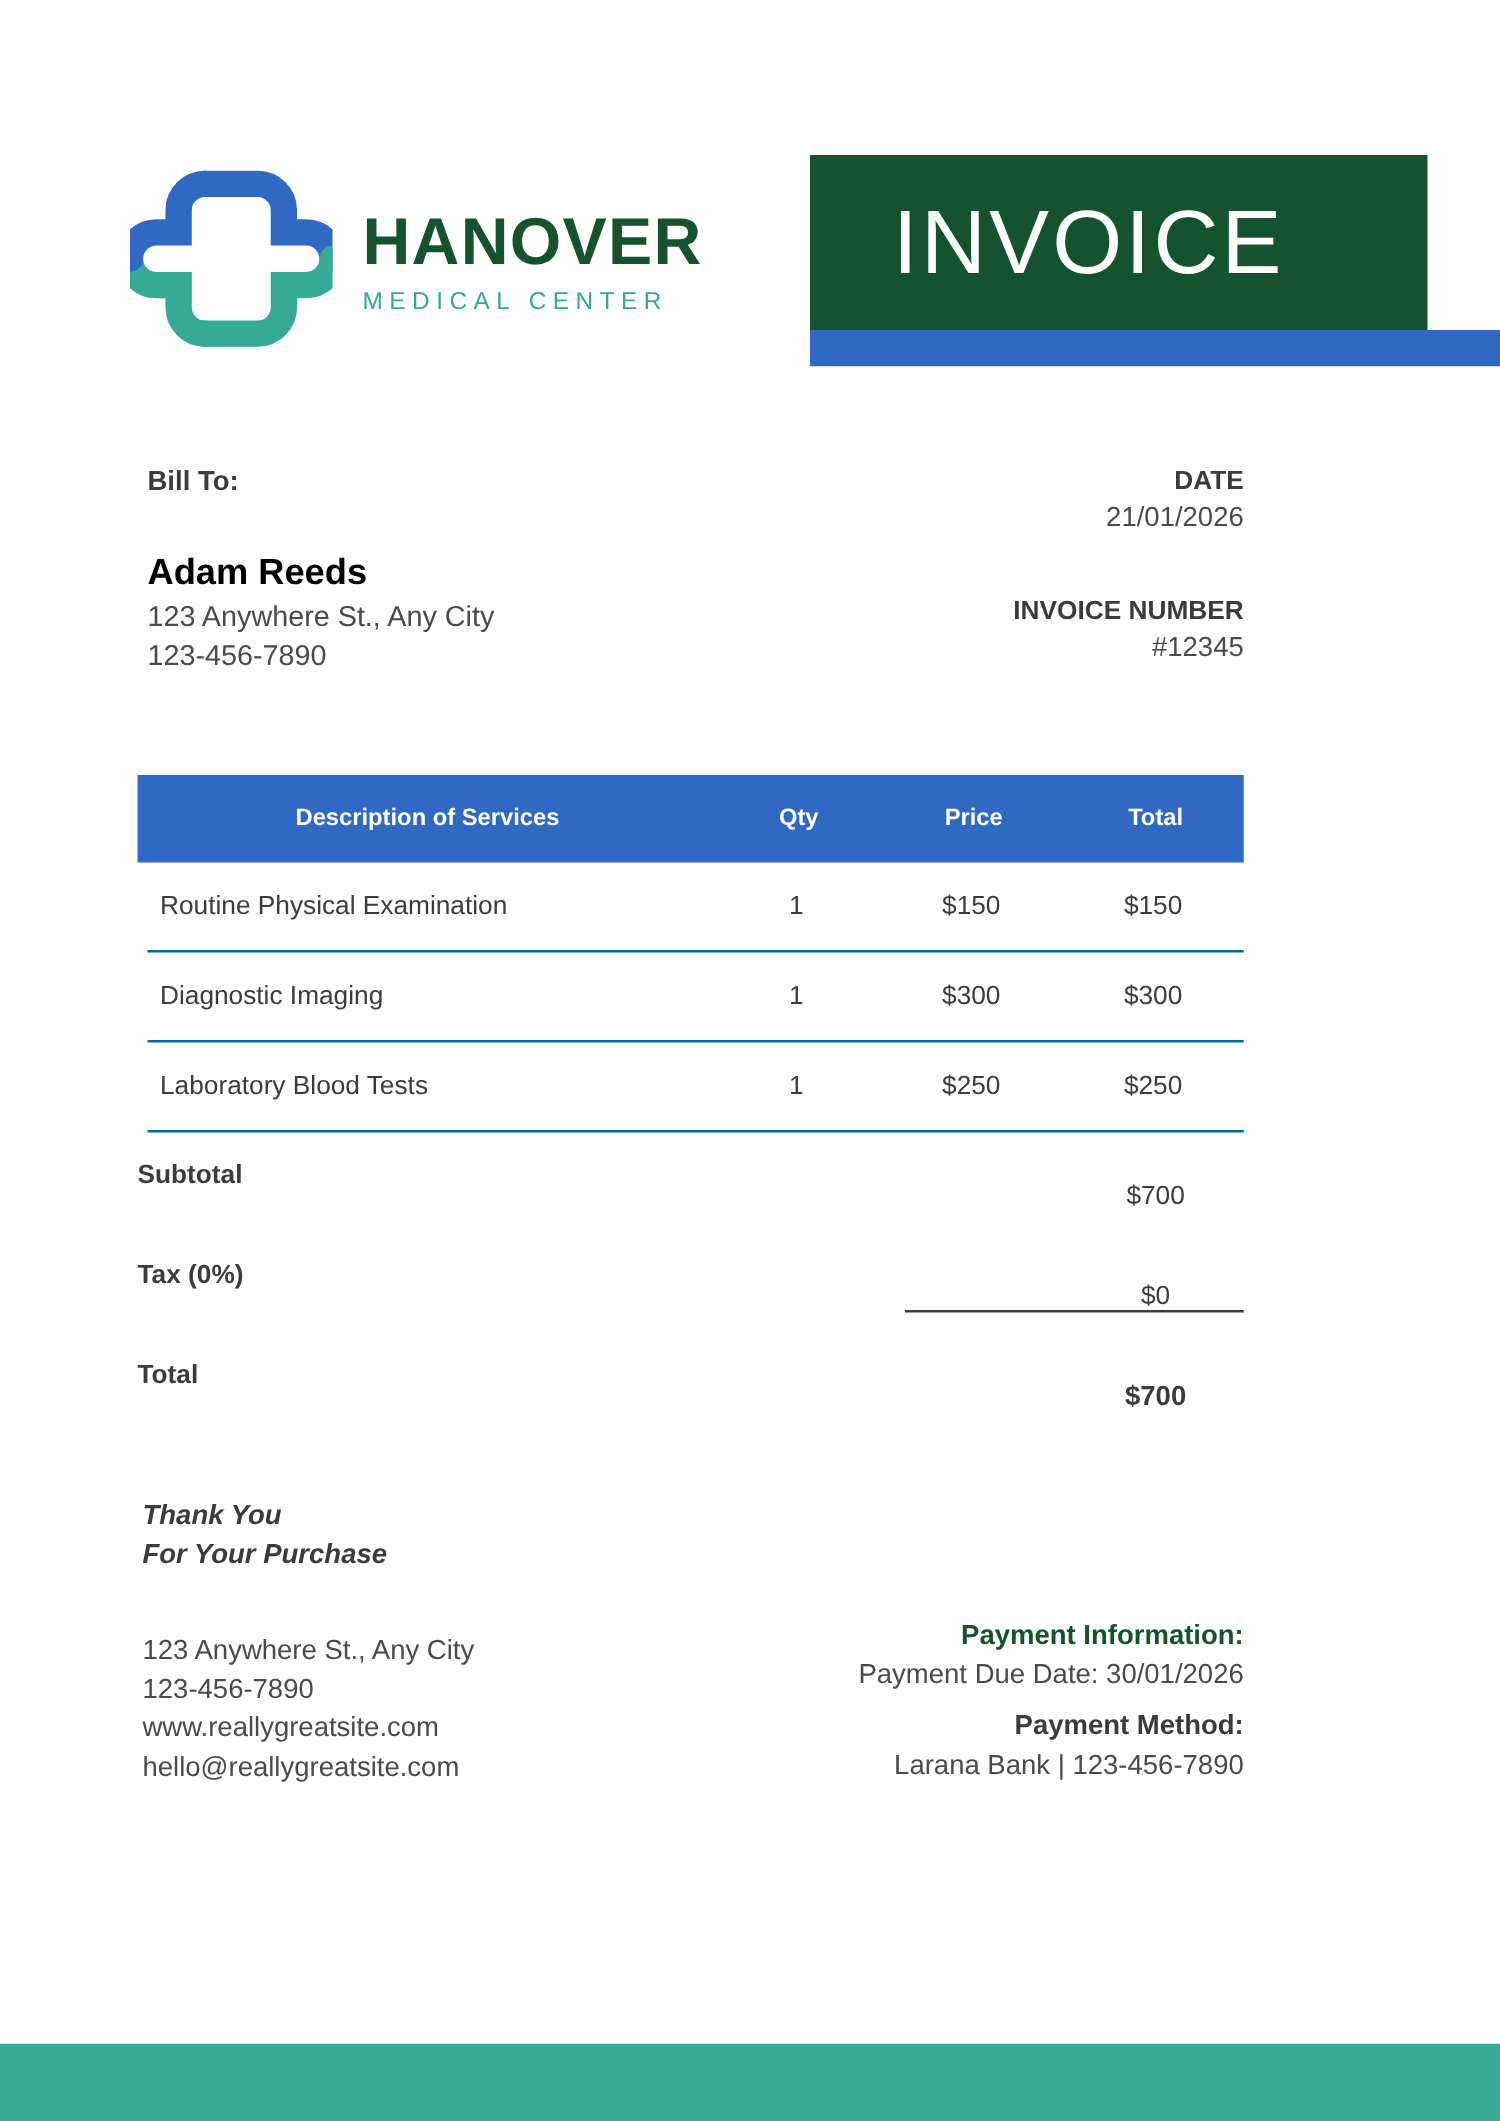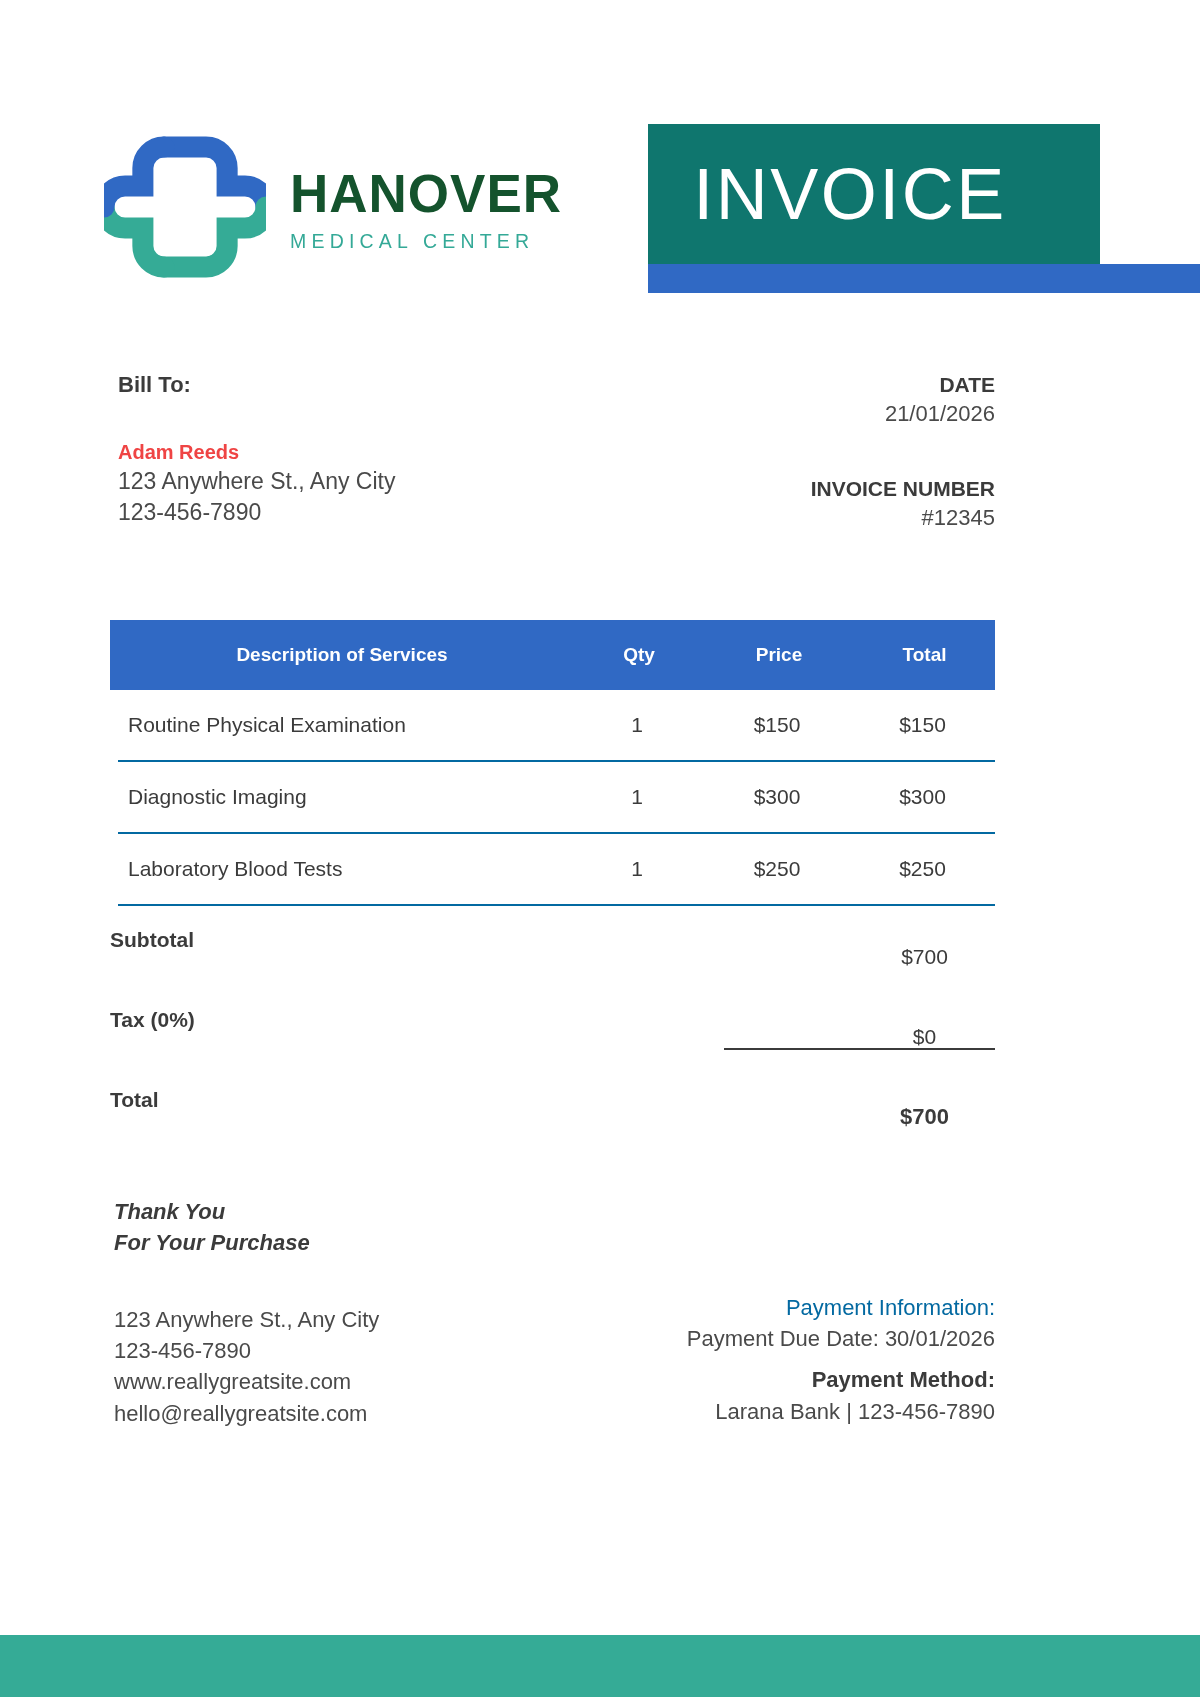--- a/index.html
+++ b/index.html
@@ -71,9 +71,9 @@
     position: absolute;
     left: 648px;
     top: 124px;
-    width: 452px;
+    width: 494px;
     height: 140px;
-    background: #0f766e;
+    background: #14532d;
     display: flex;
     align-items: center;
     justify-content: center;

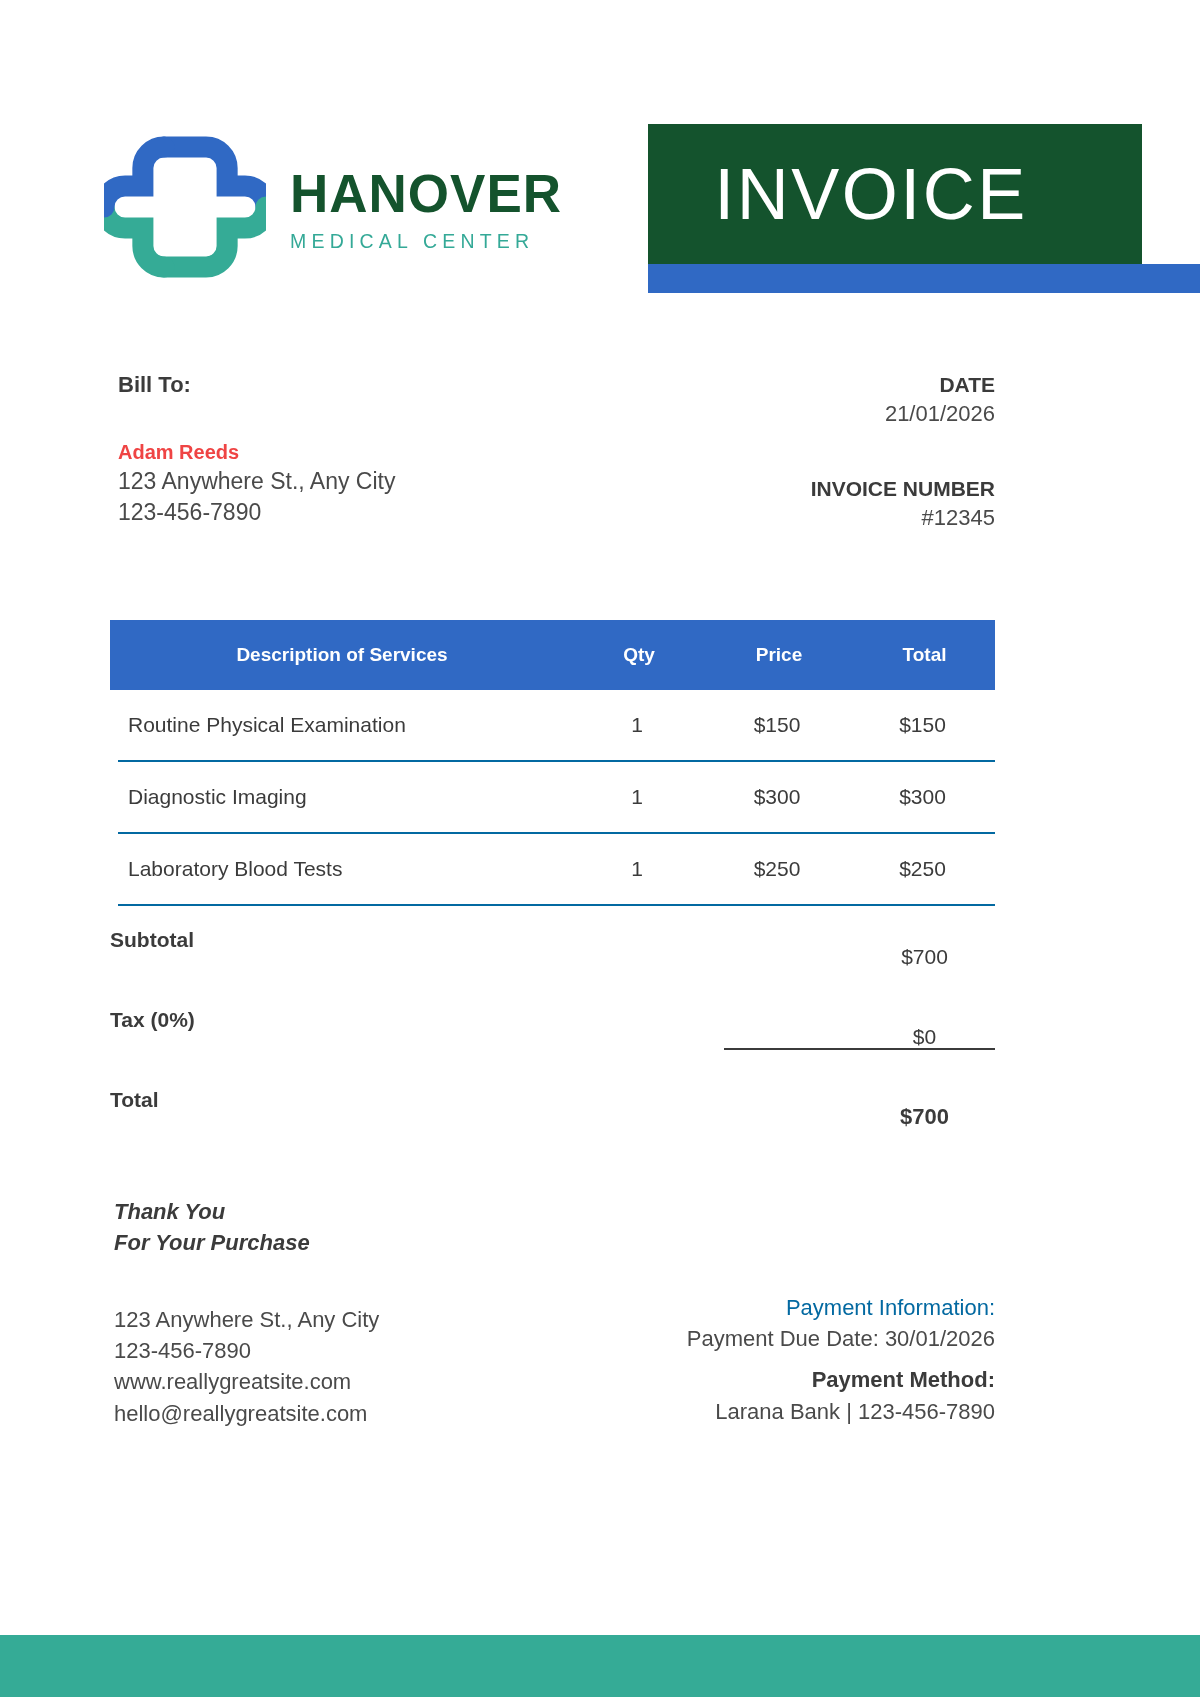--- a/index.html
+++ b/index.html
@@ -111,9 +111,9 @@
     line-height: 1.2;
   }
   .billto-name {
-    font-size: 20px;
-    font-weight: bold;
-    color: #ef4444;
+    font-size: 29px;
+    font-weight: bold;
+    color: #000000;
     margin-top: 42px;
     line-height: 1.28;
   }

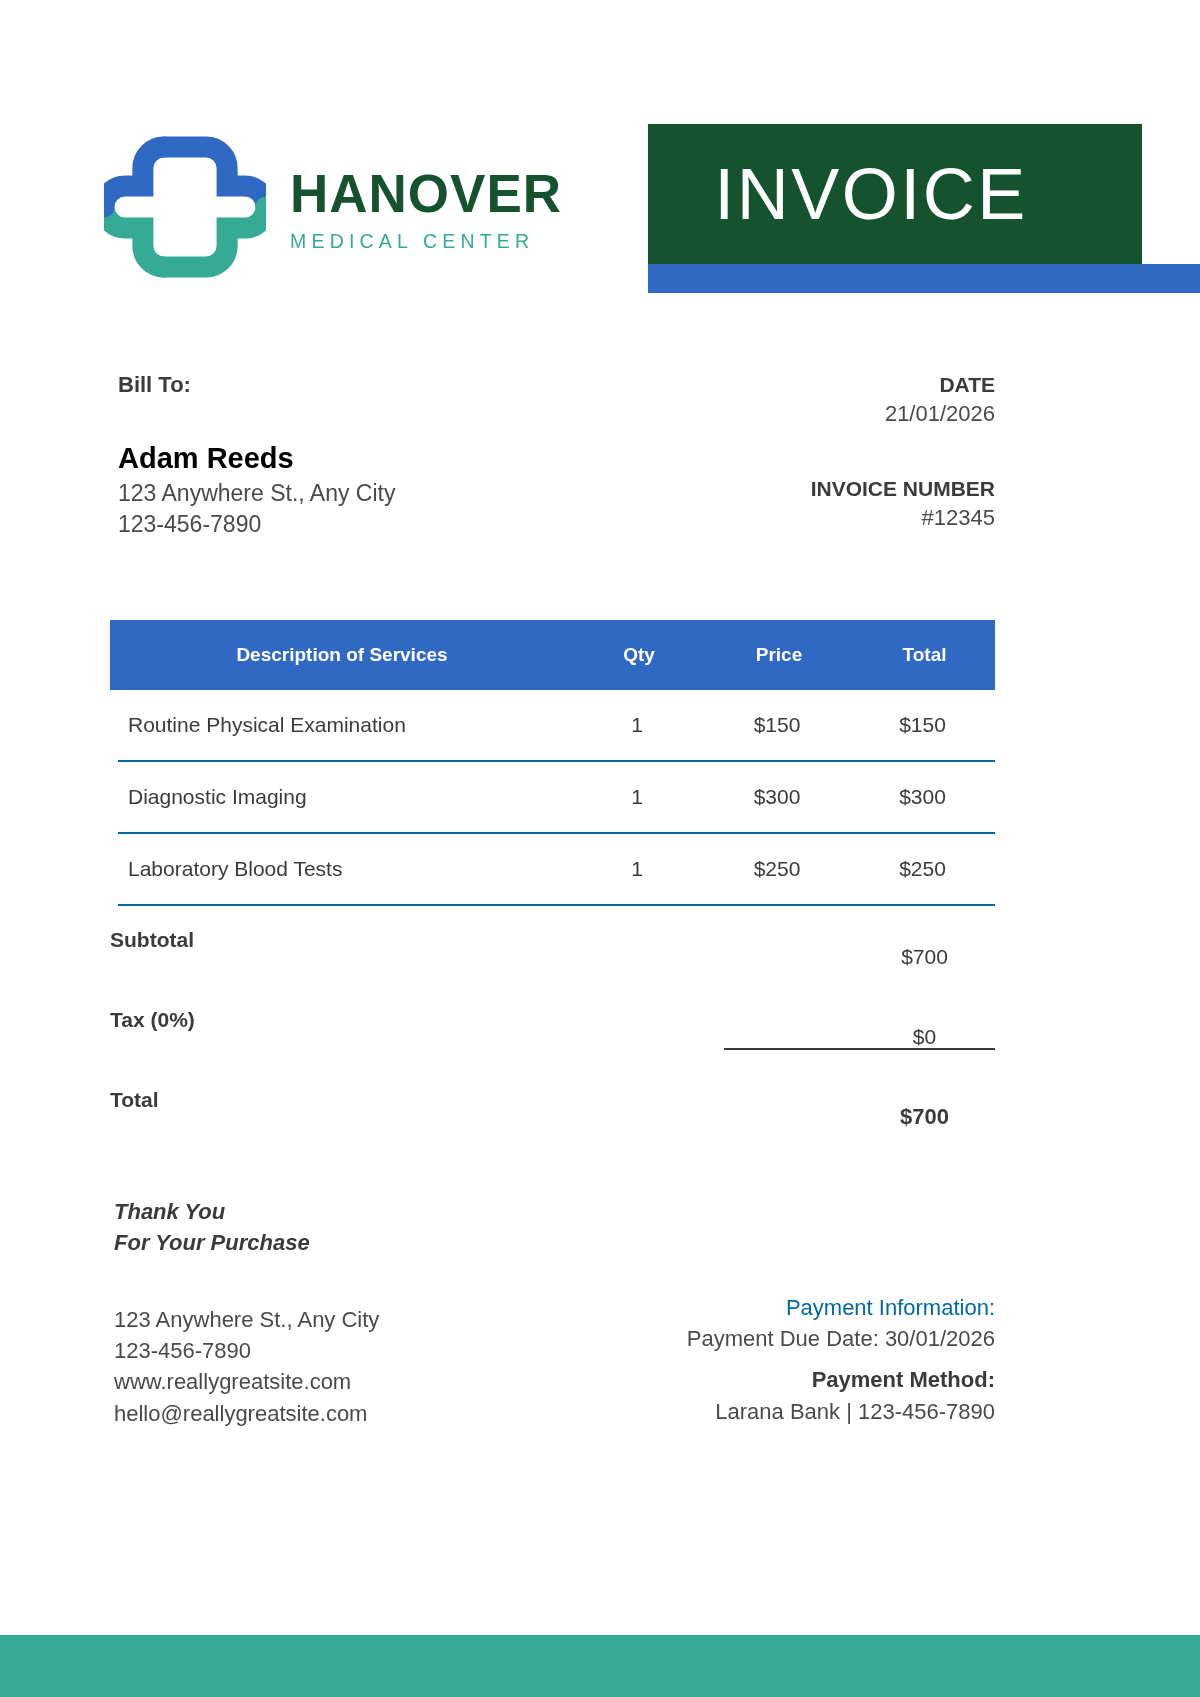--- a/index.html
+++ b/index.html
@@ -256,8 +256,8 @@
     width: 520px;
   }
   .payment .pay-head {
-    font-weight: normal;
-    color: #0369a1;
+    font-weight: bold;
+    color: #14532d;
   }
   .payment .pay-head-2 {
     font-weight: bold;

